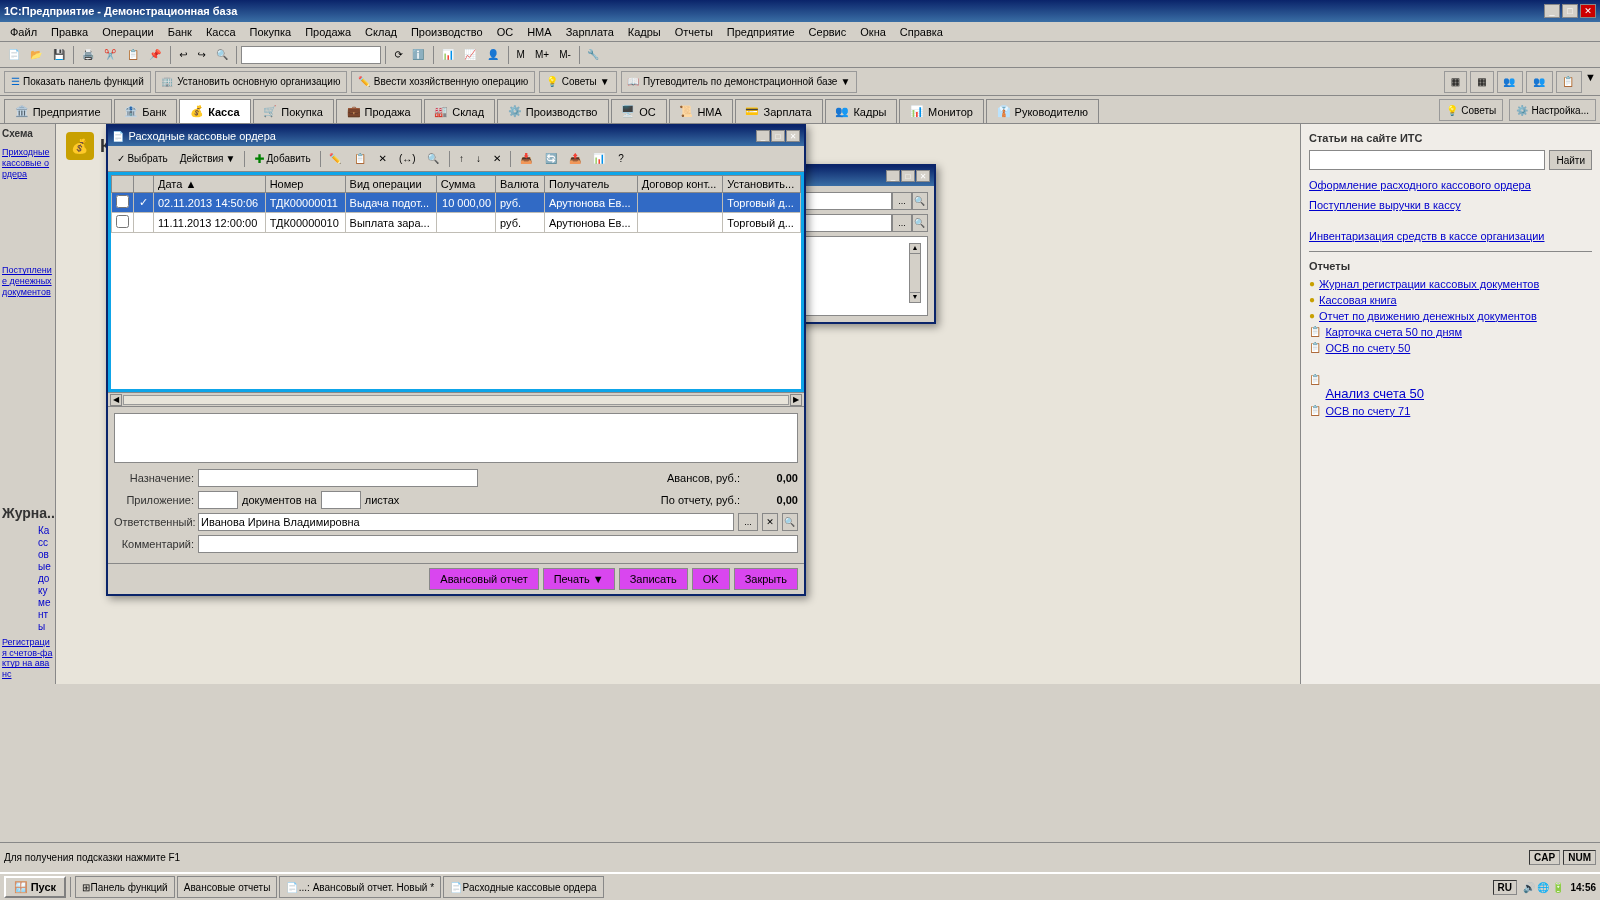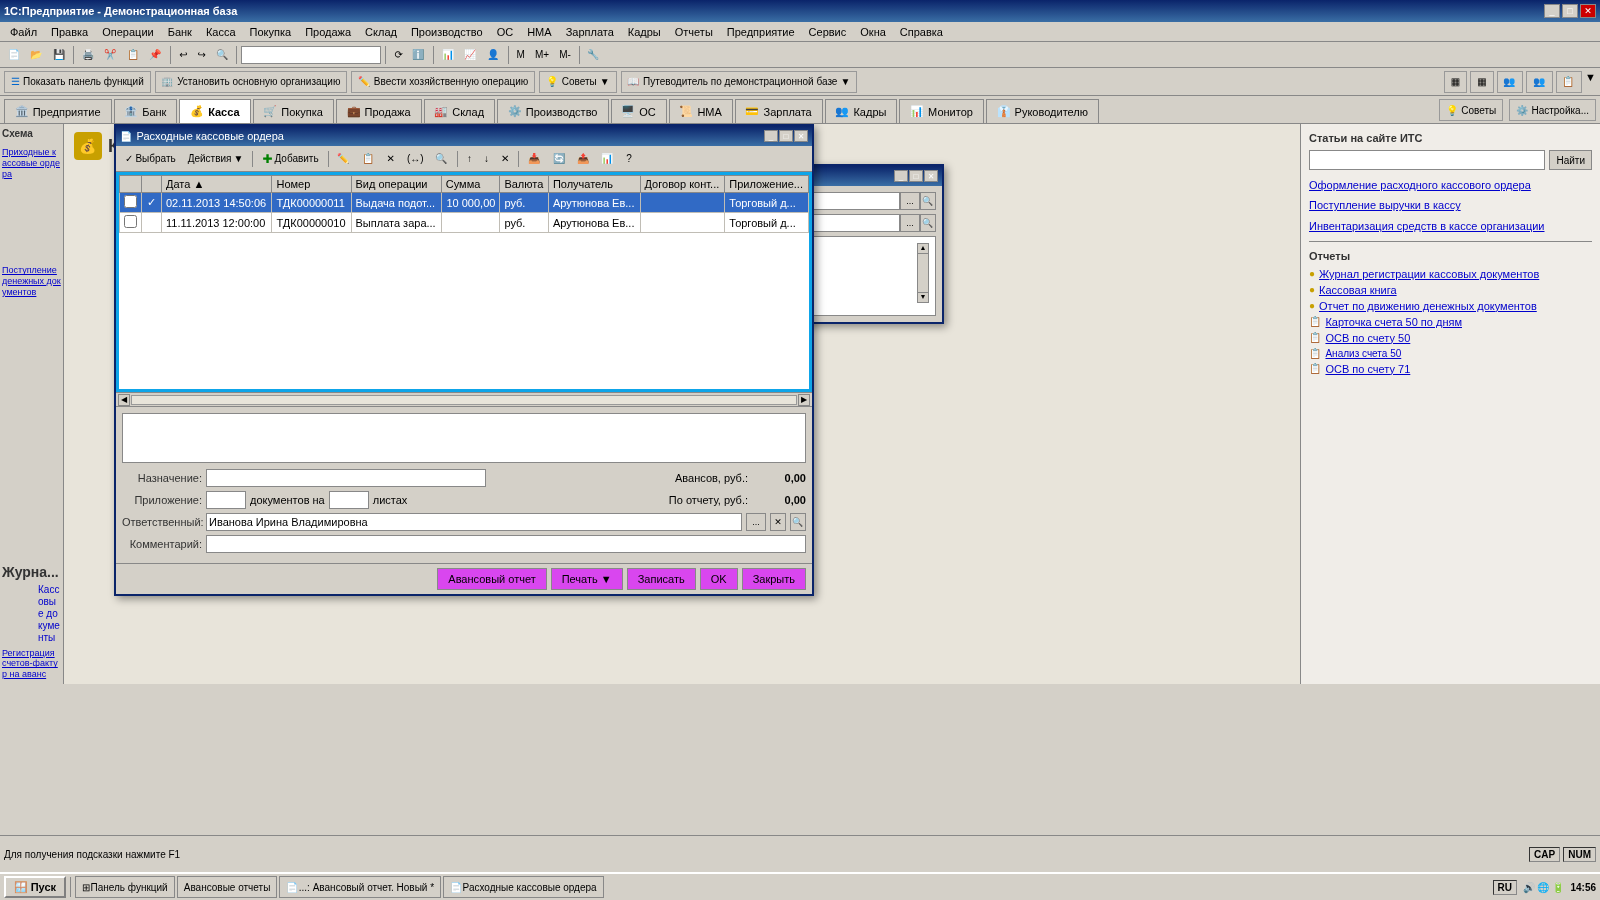--- a/index.html
+++ b/index.html
@@ -238,7 +238,7 @@
 
 <div style="display:flex; height:560px; position:relative;">
 
-  <div style="width:64px; background:#d4d0c8; border-right:1px solid #888; padding:4px 2px; display:flex; flex-direction:column; gap:4px; overflow:hidden;">
+  <div style="width:56px; background:#d4d0c8; border-right:1px solid #888; padding:4px 2px; display:flex; flex-direction:column; gap:4px; overflow:hidden;">
     <div style="font-size:10px; font-weight:bold; color:#333; margin-bottom:4px;">Схема</div>
     <div style="display:flex; flex-direction:column; gap:6px;">
       <span style="font-size:9px; color:#0000cc; text-decoration:underline; cursor:pointer; word-break:break-all; line-height:1.2;">Приходные кассовые ордера</span>

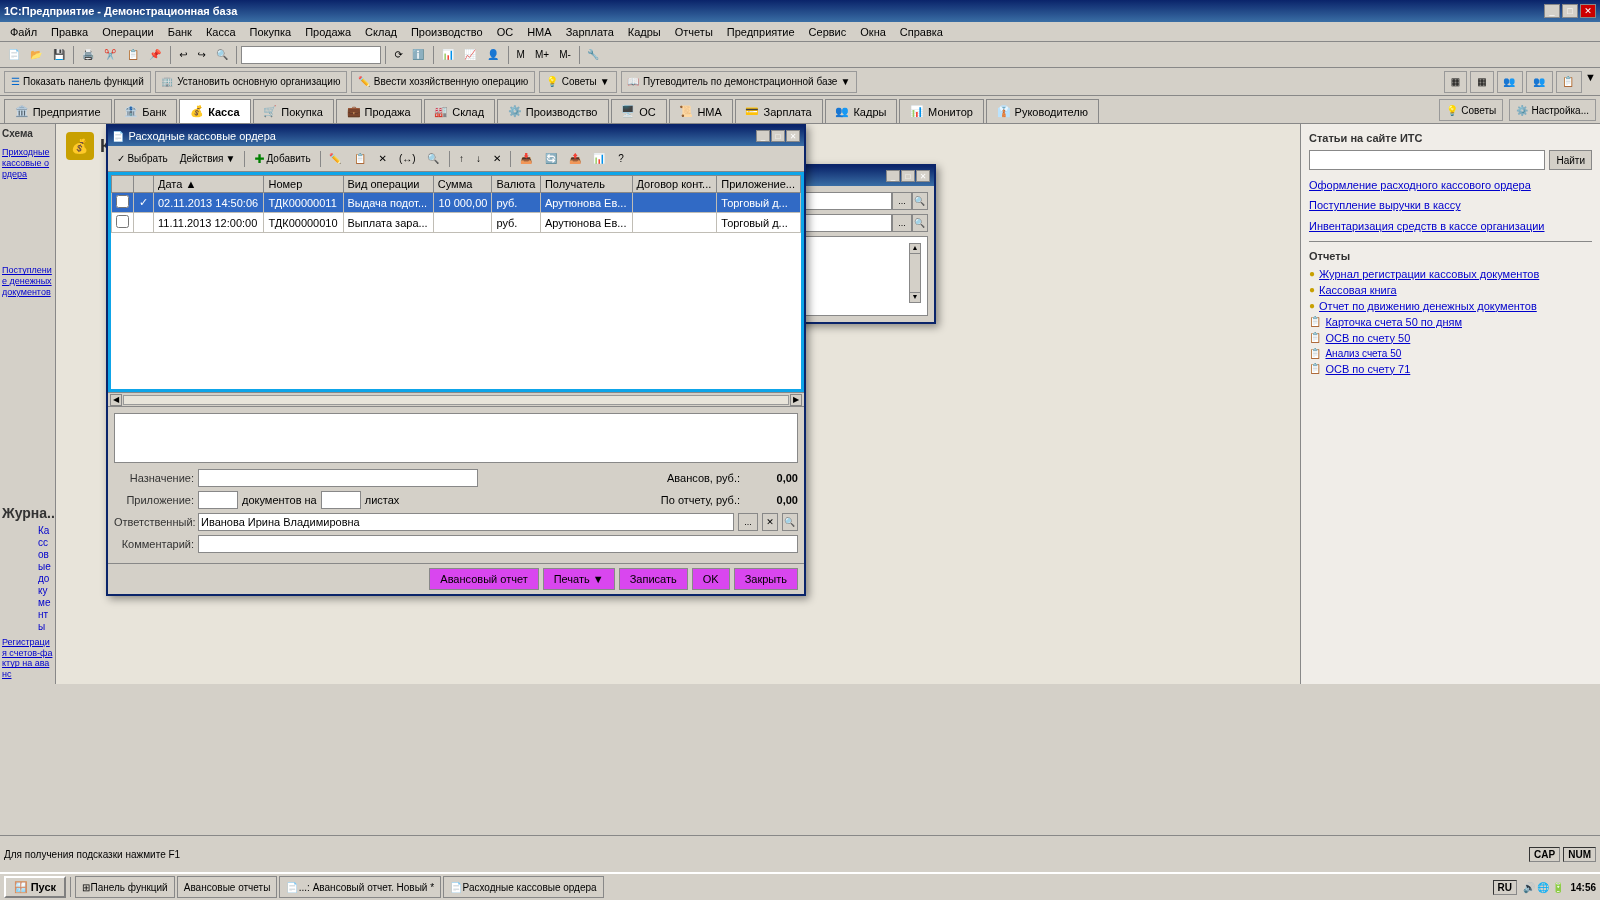--- a/index.html
+++ b/index.html
@@ -318,7 +318,7 @@
               <th>Валюта</th>
               <th>Получатель</th>
               <th>Договор конт...</th>
-              <th>Приложение...</th>
+              <th>Установить...</th>
             </tr>
           </thead>
           <tbody>

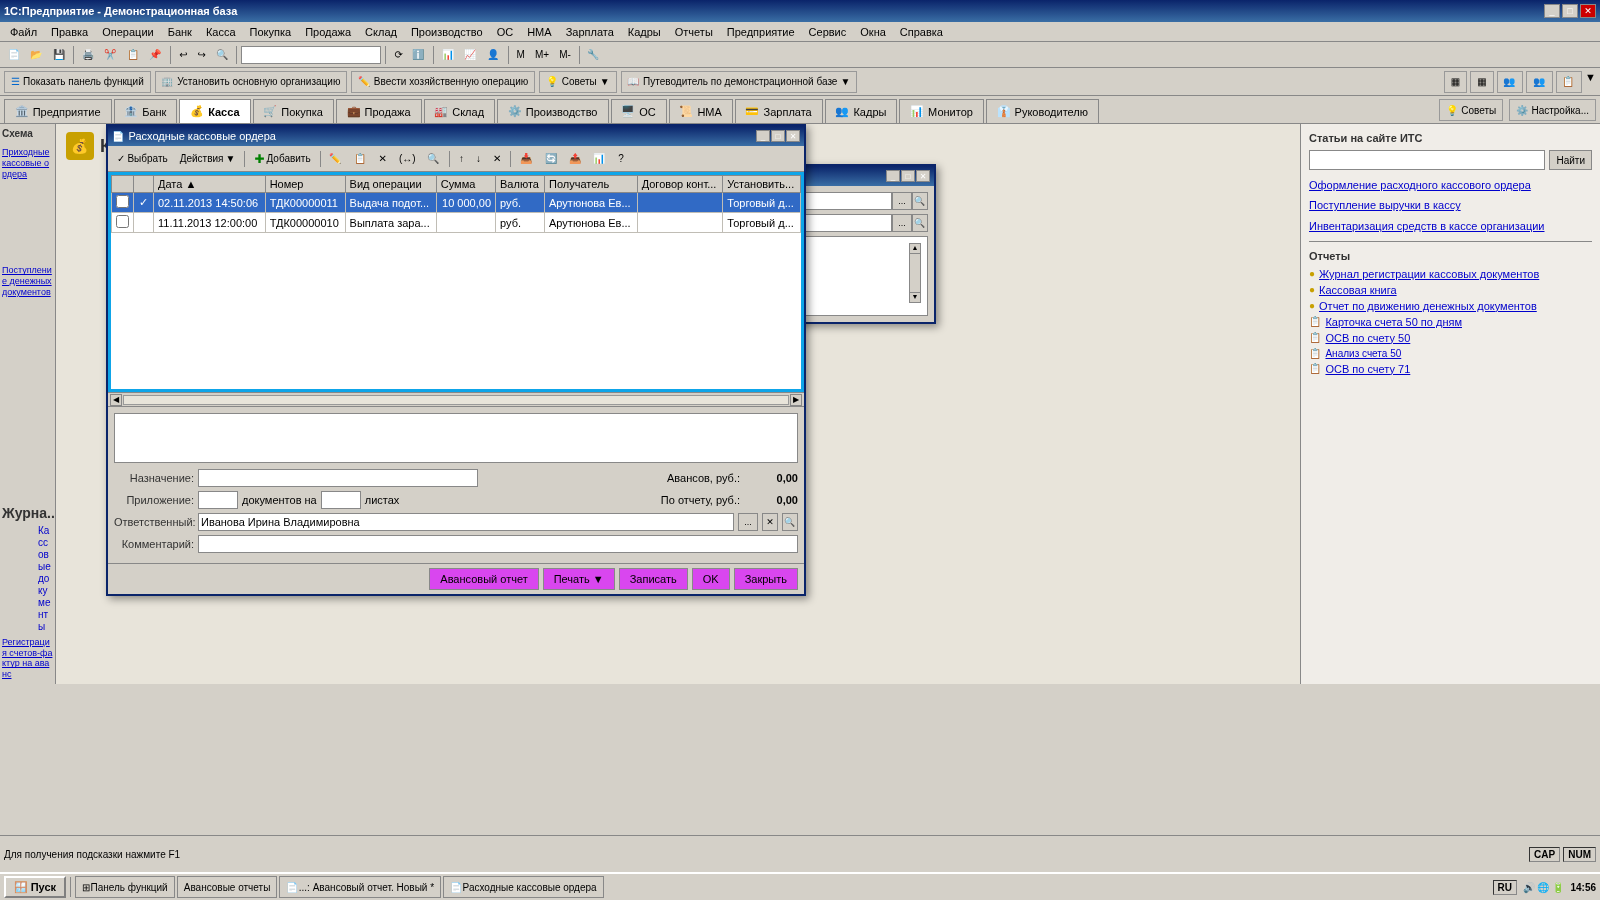--- a/index.html
+++ b/index.html
@@ -444,7 +444,7 @@
       <button style="height:20px; padding:0 6px; background:#d4d0c8; border:1px solid #888; font-size:10px; cursor:pointer;">Найти</button>
     </div>
     <a href="#" style="color:#0000cc; text-decoration:underline; font-size:11px; display:block; margin-bottom:6px; line-height:1.3;">Оформление расходного кассового ордера</a>
-    <a href="#" style="color:#0000cc; text-decoration:underline; font-size:11px; display:block; margin-bottom:6px; line-height:1.3;">Поступление выручки в кассу</a>
+    <a href="#" style="color:#0000cc; text-decoration:underline; font-size:11px; display:block; margin-bottom:16px; line-height:1.3;">Поступление выручки в кассу</a>
     <a href="#" style="color:#0000cc; text-decoration:underline; font-size:11px; display:block; margin-bottom:6px; line-height:1.3;">Инвентаризация средств в кассе организации</a>
 
     <hr style="border:none; border-top:1px solid #888; margin:8px 0;">

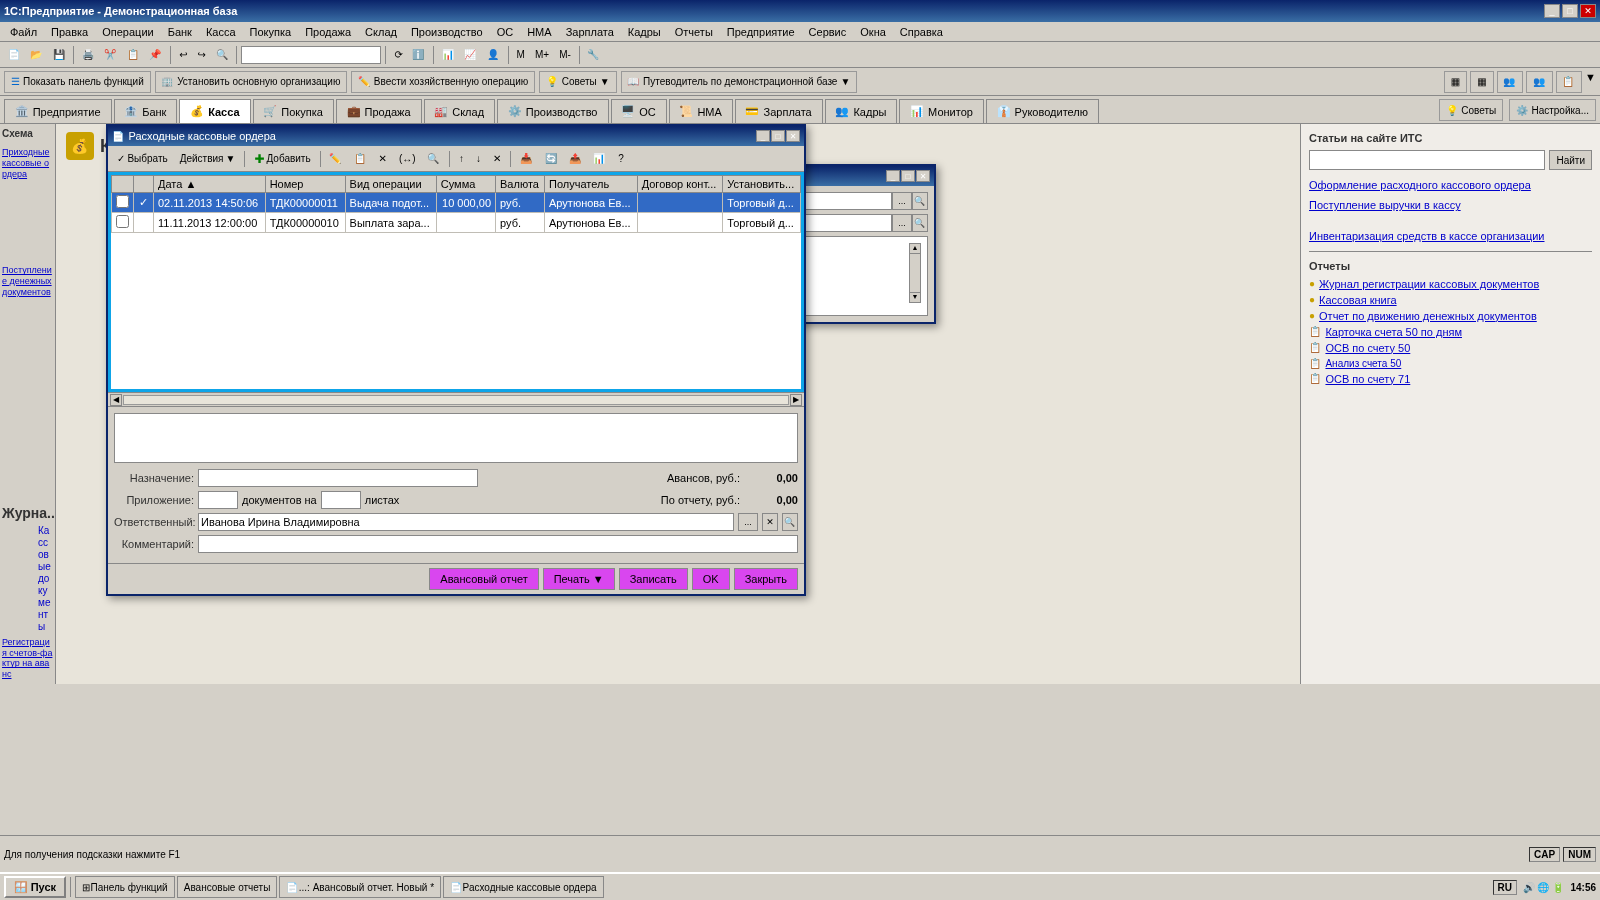--- a/index.html
+++ b/index.html
@@ -472,7 +472,7 @@
     </div>
     <div style="display:flex; align-items:center; margin-bottom:4px;">
       <span style="color:#666; font-size:10px; margin-right:4px;">📋</span>
-      <a href="#" style="color:#0000cc; text-decoration:underline; font-size:10px;">Анализ счета 50</a>
+      <a href="#" style="color:#0000cc; text-decoration:underline; font-size:13px;margin-top:28px;">Анализ счета 50</a>
     </div>
     <div style="display:flex; align-items:center; margin-bottom:4px;">
       <span style="color:#666; font-size:10px; margin-right:4px;">📋</span>

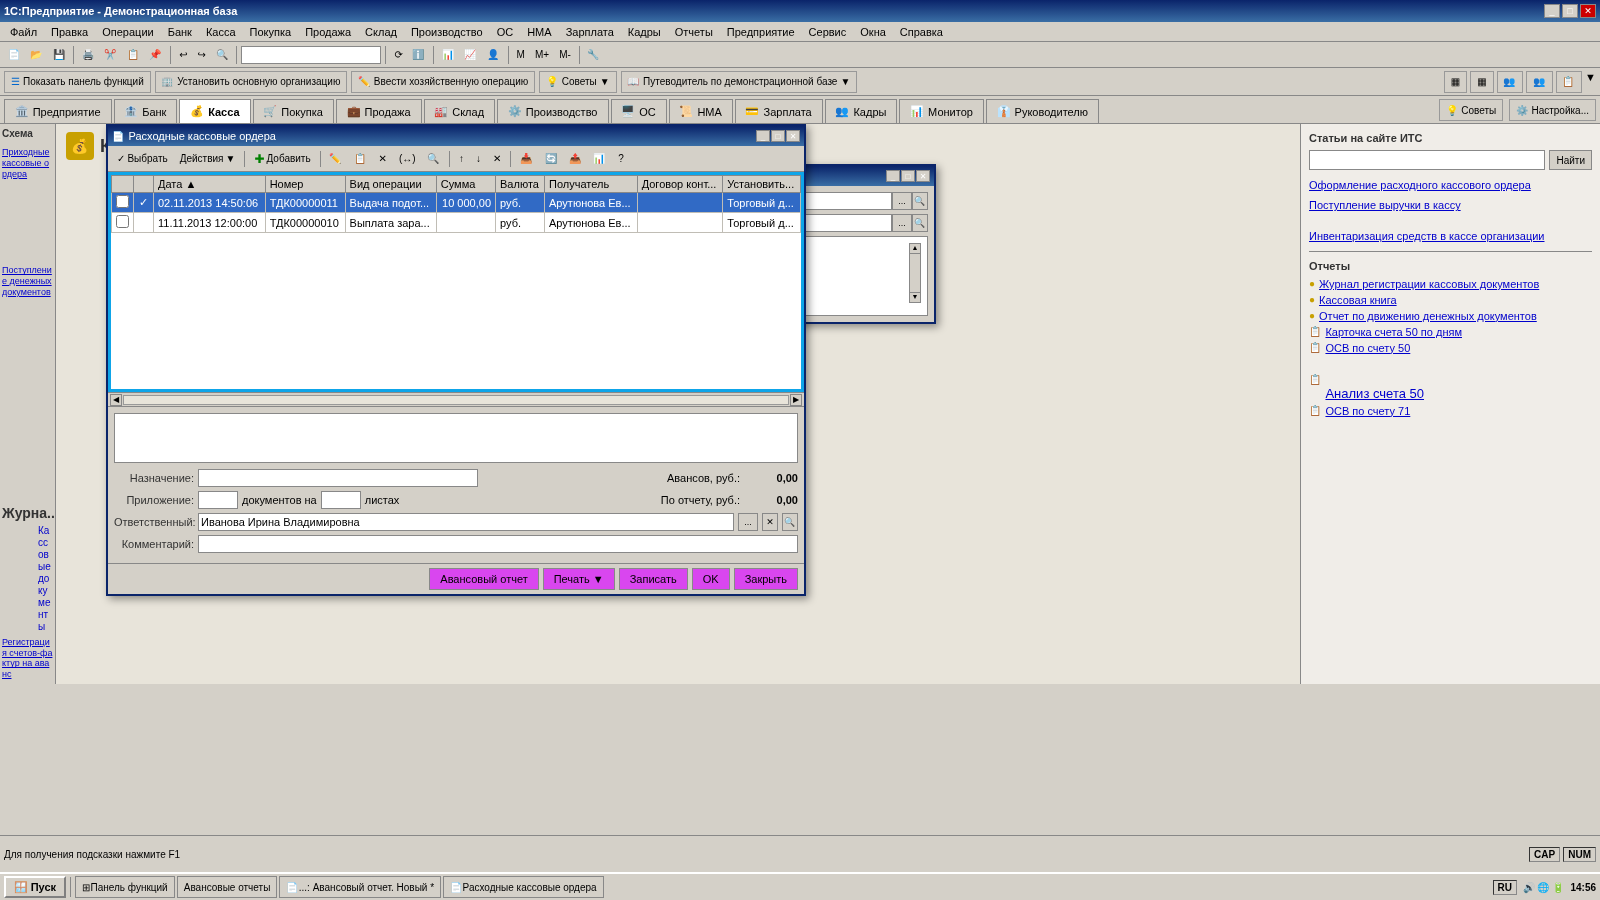--- a/index.html
+++ b/index.html
@@ -67,7 +67,7 @@
     
     .taskbar { position: fixed; bottom: 0; left: 0; right: 0; height: 28px; background: #d4d0c8; border-top: 2px solid #ffffff; display: flex; align-items: center; padding: 0 4px; gap: 2px; }
     .start-btn { height: 22px; padding: 0 8px; background: #d4d0c8; border: 2px solid; border-color: #ffffff #808080 #808080 #ffffff; font-size: 11px; font-weight: bold; cursor: pointer; display: flex; align-items: center; gap: 3px; }
-    .status-bar { position: fixed; bottom: 28px; left: 0; right: 0; height: 37px; background: #d4d0c8; border-top: 1px solid #888; display: flex; align-items: center; padding: 0 4px; font-size: 10px; justify-content: space-between; }
+    .status-bar { position: fixed; bottom: 28px; left: 0; right: 0; height: 30px; background: #d4d0c8; border-top: 1px solid #888; display: flex; align-items: center; padding: 0 4px; font-size: 10px; justify-content: space-between; }
     .cap-indicator { background: #d4d0c8; border: 1px inset #888; padding: 1px 4px; font-size: 10px; font-weight: bold; }
 
     

